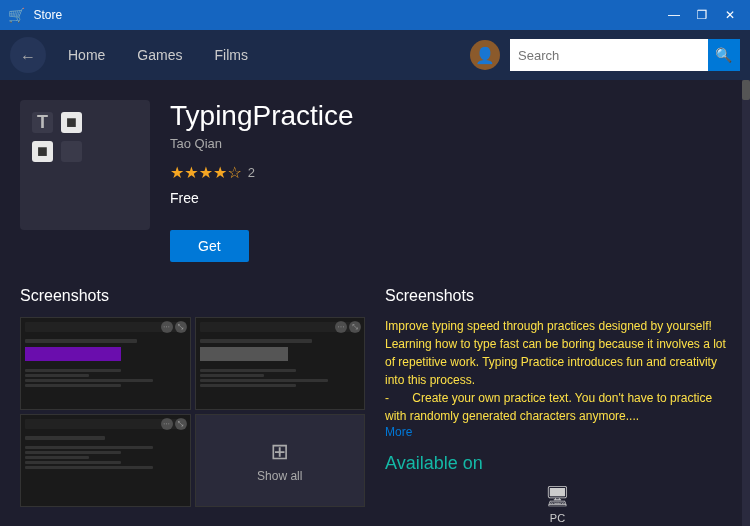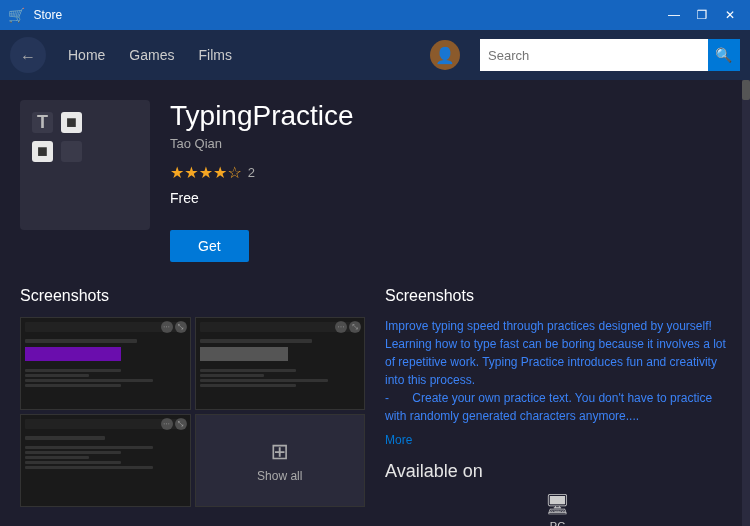--- a/index.html
+++ b/index.html
@@ -77,7 +77,7 @@
     .nav-links {
       display: flex;
       align-items: center;
-      gap: 0;
+      gap: 8px;
       flex: 0 0 auto;
     }
     .nav-link {

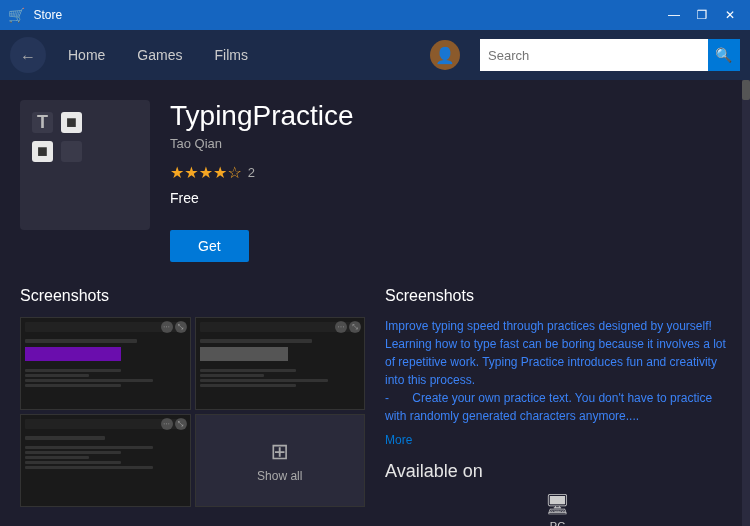--- a/index.html
+++ b/index.html
@@ -114,8 +114,7 @@
       background: #fff;
       border-radius: 0;
       height: 32px;
-      width: 260px;
-      margin-left: 10px;
+      width: 230px;
     }
     .search-input {
       border: none;

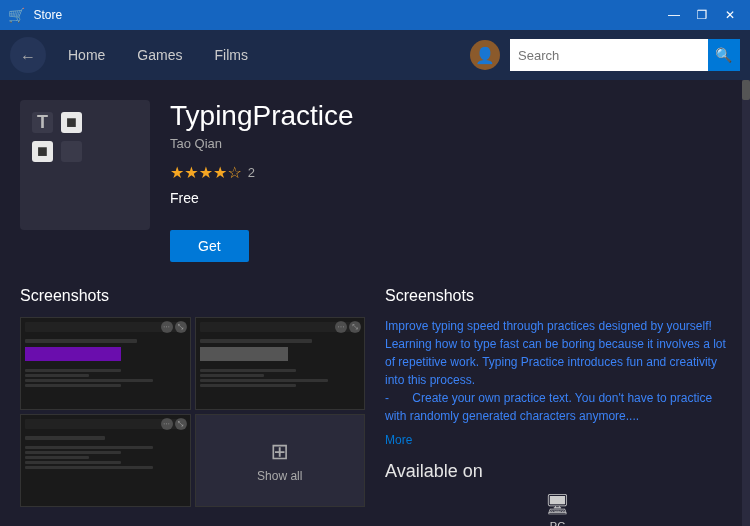--- a/index.html
+++ b/index.html
@@ -346,9 +346,8 @@
     
     .desc-text {
       font-size: 12px;
-      color: #3b82f6;
+      color: #fde047;
       line-height: 1.5;
-      margin-bottom: 8px;
     }
     .more-link {
       color: #0078d7;

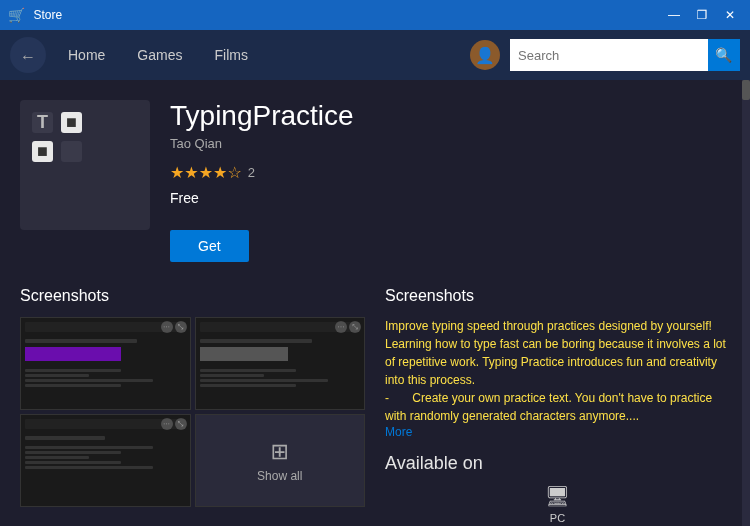--- a/index.html
+++ b/index.html
@@ -360,7 +360,7 @@
     .available-title {
       font-size: 18px;
       font-weight: 300;
-      color: #e5e5e5;
+      color: #14b8a6;
       margin-bottom: 10px;
     }
     .platform-item {

